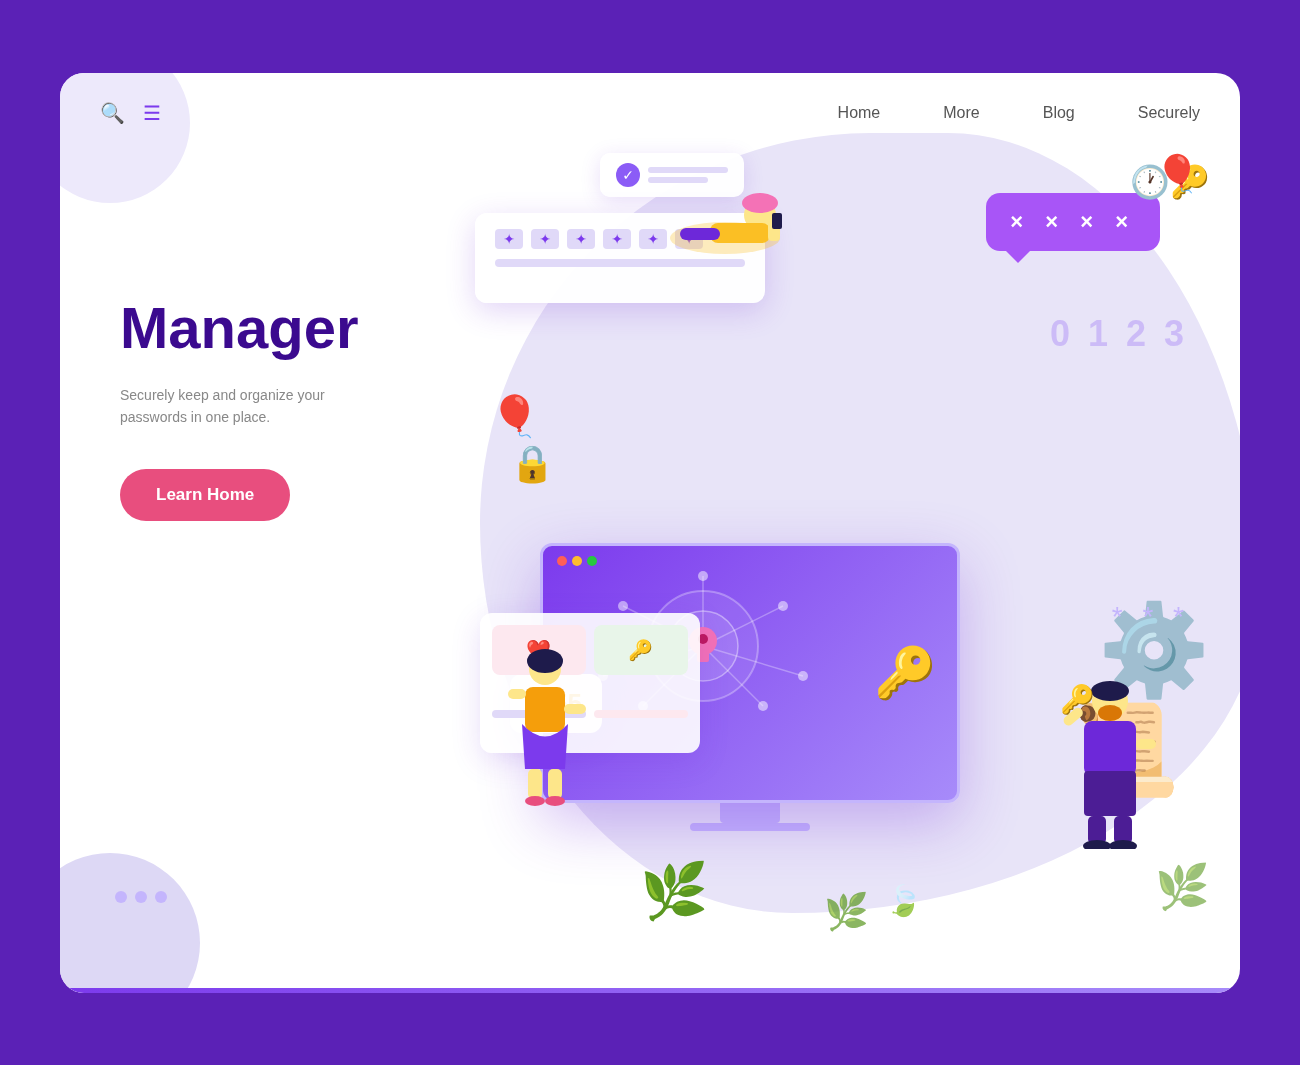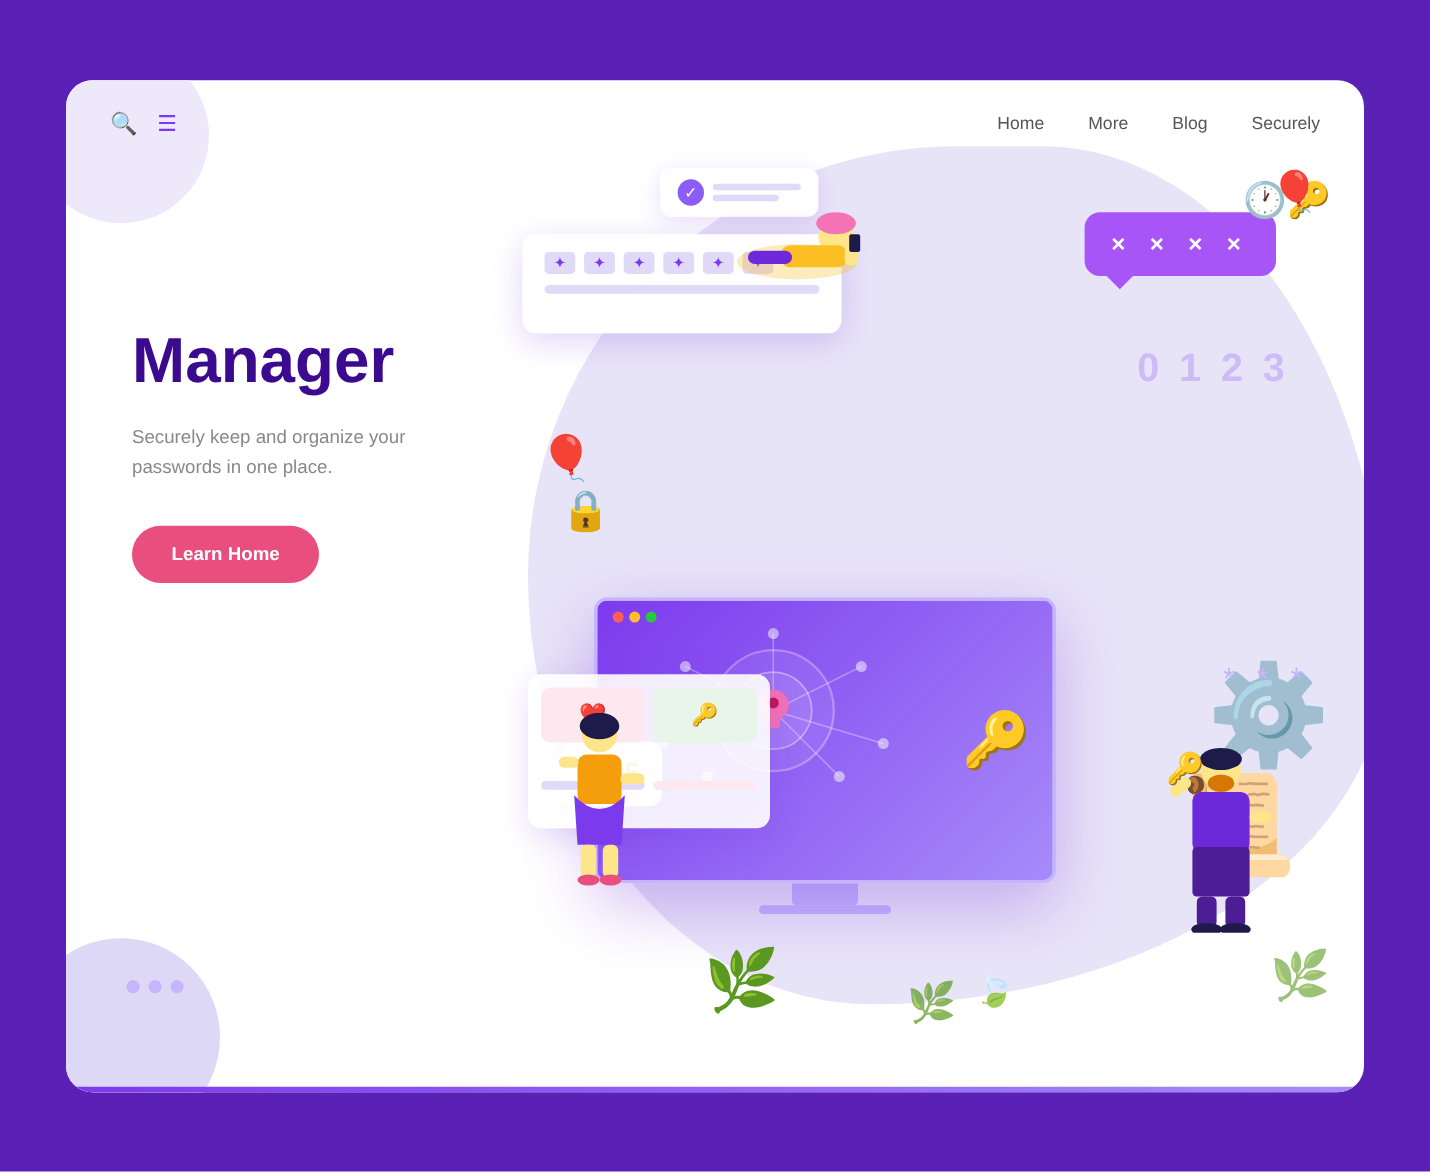--- a/index.html
+++ b/index.html
@@ -86,7 +86,7 @@
 
     .nav-links {
       display: flex;
-      gap: 40px;
+      gap: 63px;
     }
 
     .nav-link {

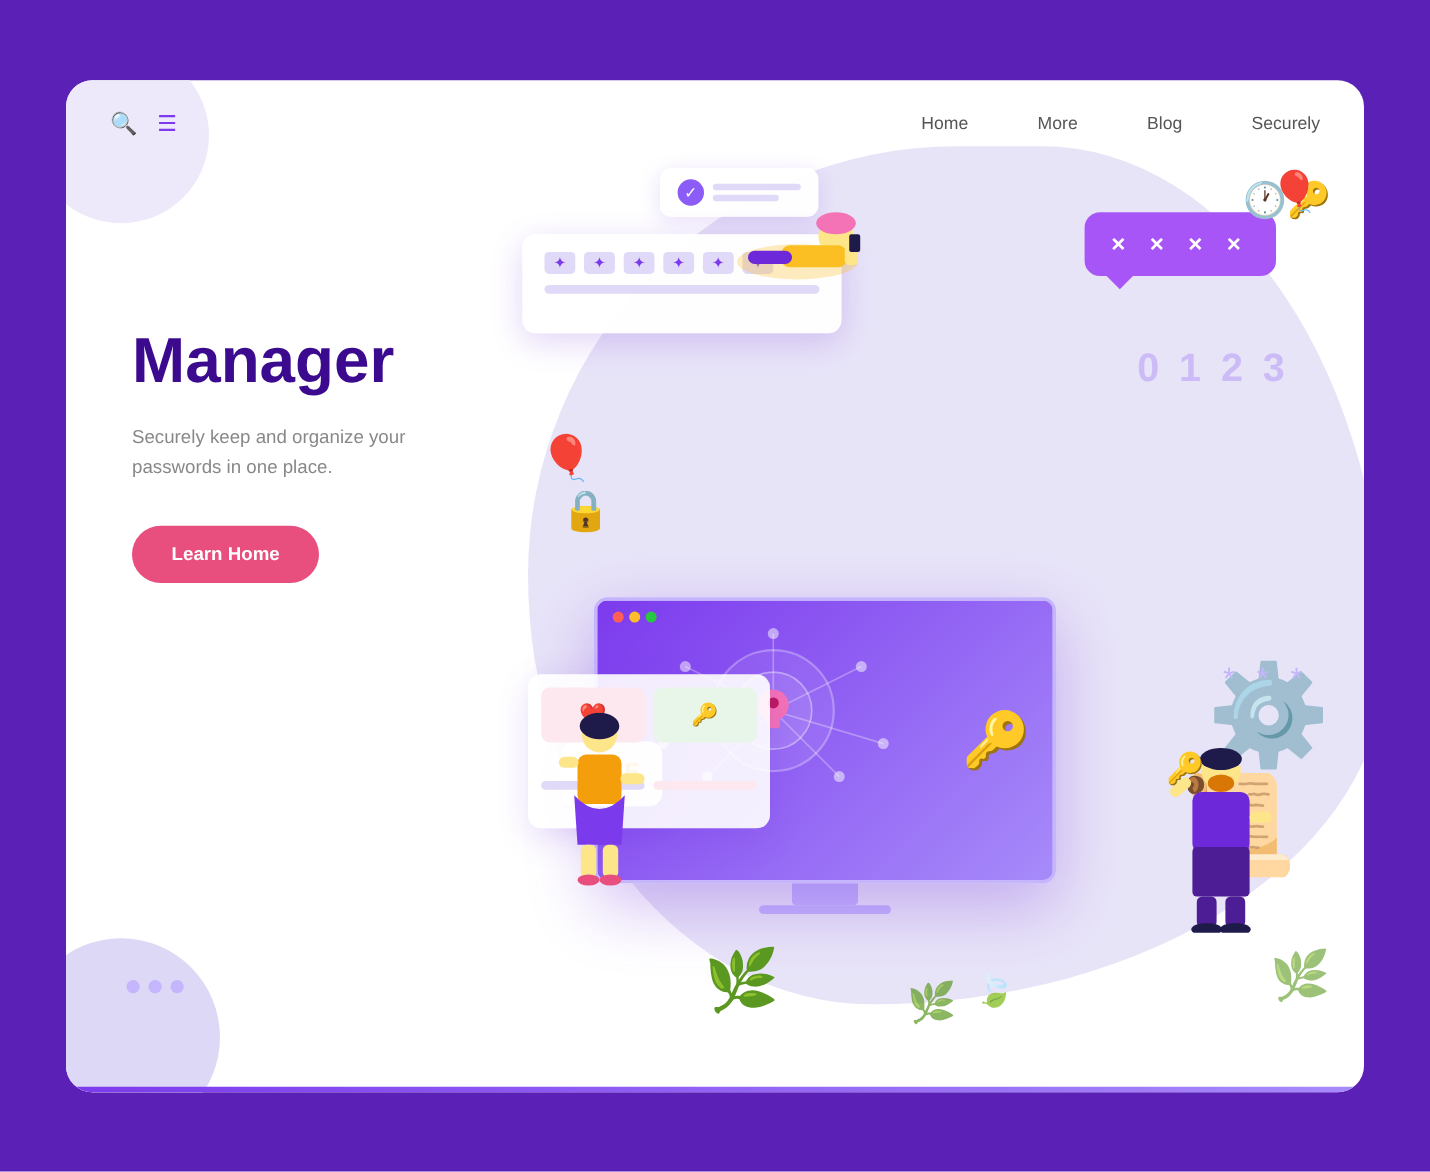--- a/index.html
+++ b/index.html
@@ -414,7 +414,7 @@
     .numbers-deco {
       position: absolute;
       top: 180px;
-      right: 48px;
+      right: 32px;
       font-size: 36px;
       font-weight: 700;
       color: rgba(139,92,246,0.3);

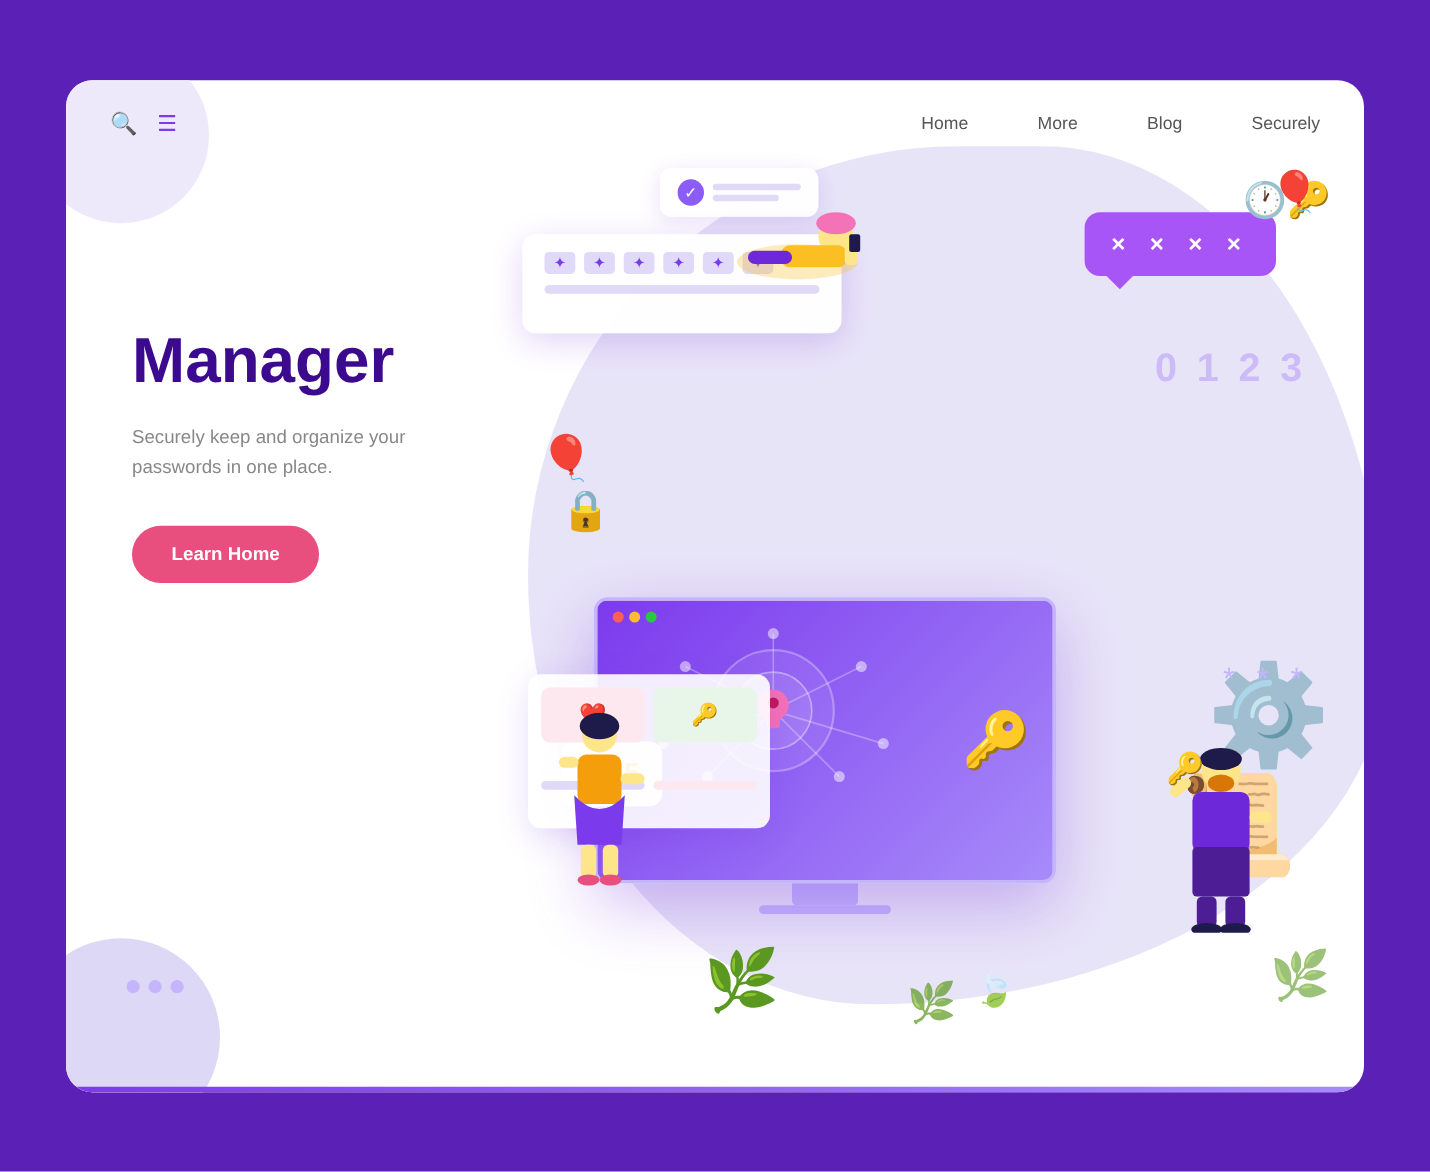--- a/index.html
+++ b/index.html
@@ -114,7 +114,7 @@
     }
 
     .hero-subtitle {
-      font-size: 17px;
+      font-size: 14px;
       color: #888;
       line-height: 1.6;
       margin-bottom: 40px;

